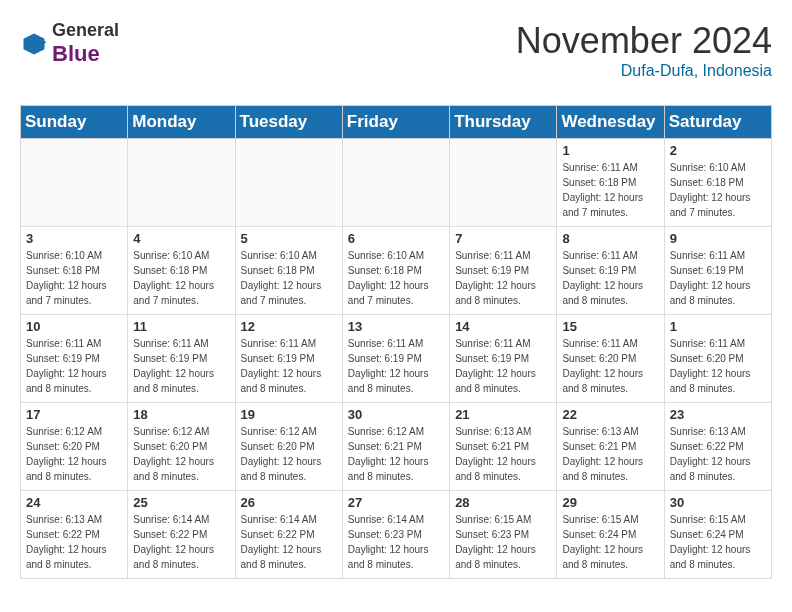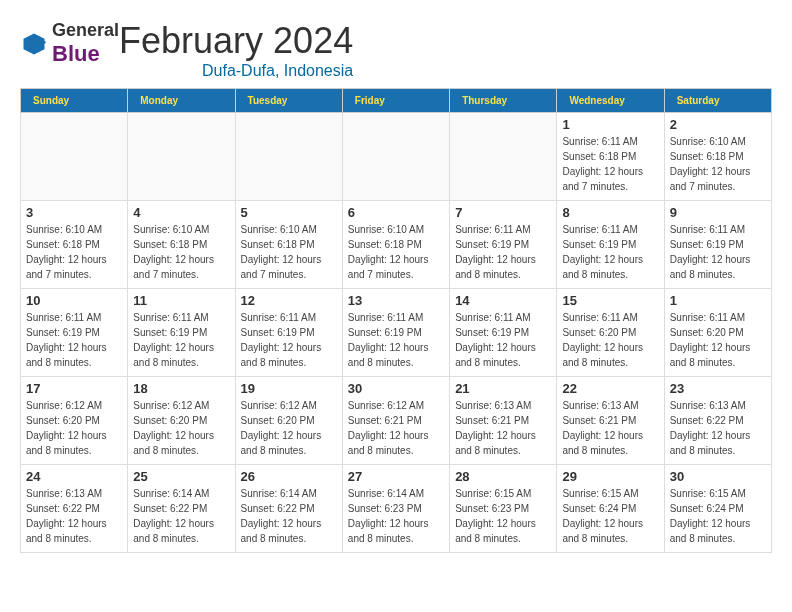--- a/index.html
+++ b/index.html
@@ -12,8 +12,9 @@
     }
     .header-area {
       display: flex;
+      justify-content: space-between;
       align-items: flex-start;
-      margin-bottom: 8px;
+      margin-bottom: 25px;
     }
     .logo {
       display: flex;

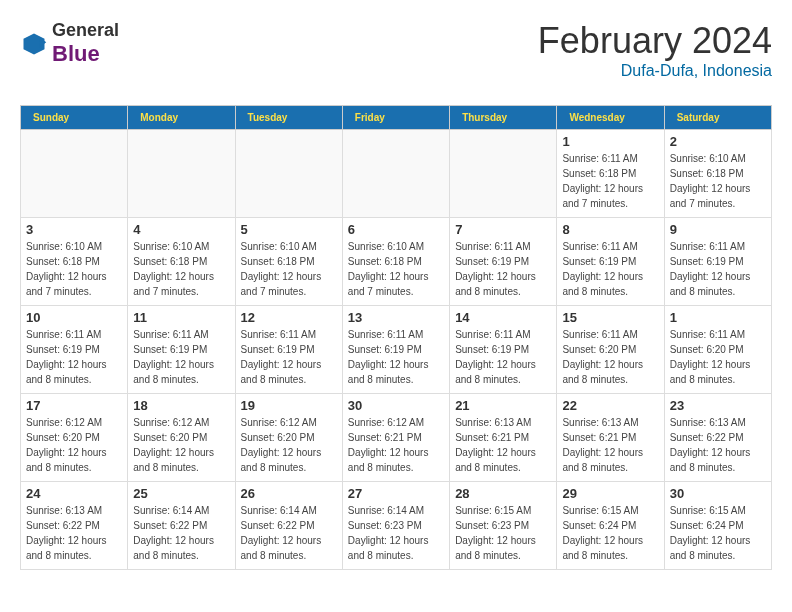--- a/index.html
+++ b/index.html
@@ -100,7 +100,7 @@
     </div>
   </div>
   <div class="title-area">
-    <div class="month-title">February 2024</div>
+    <div class="month-title">November 2024</div>
     <div class="location-title">Dufa-Dufa, Indonesia</div>
   </div>
 </div>

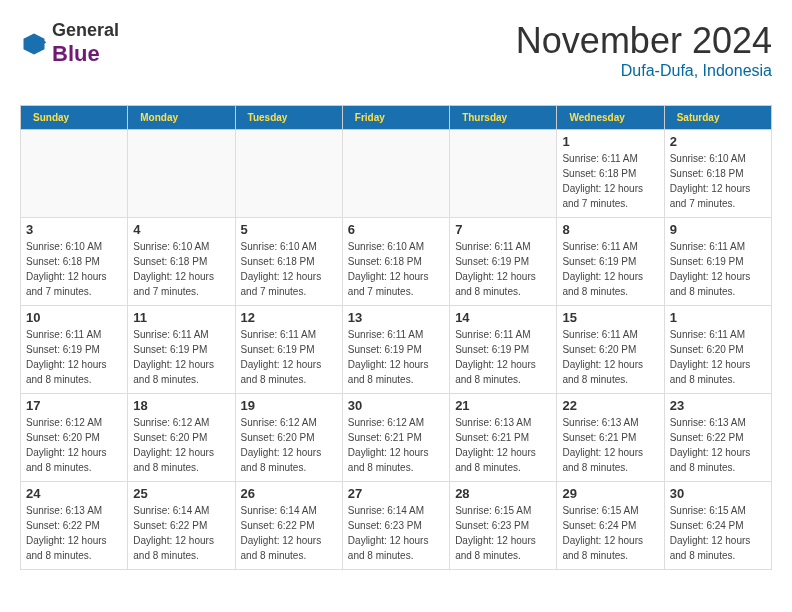--- a/index.html
+++ b/index.html
@@ -54,9 +54,9 @@
     }
     thead tr th {
       background: #1a6faf;
-      color: #fde047;
-      padding: 6px 12px;
-      font-size: 10px;
+      color: #ffffff;
+      padding: 6px 4px;
+      font-size: 17px;
       font-weight: bold;
       text-align: left;
       border: 1px solid #ccc;

